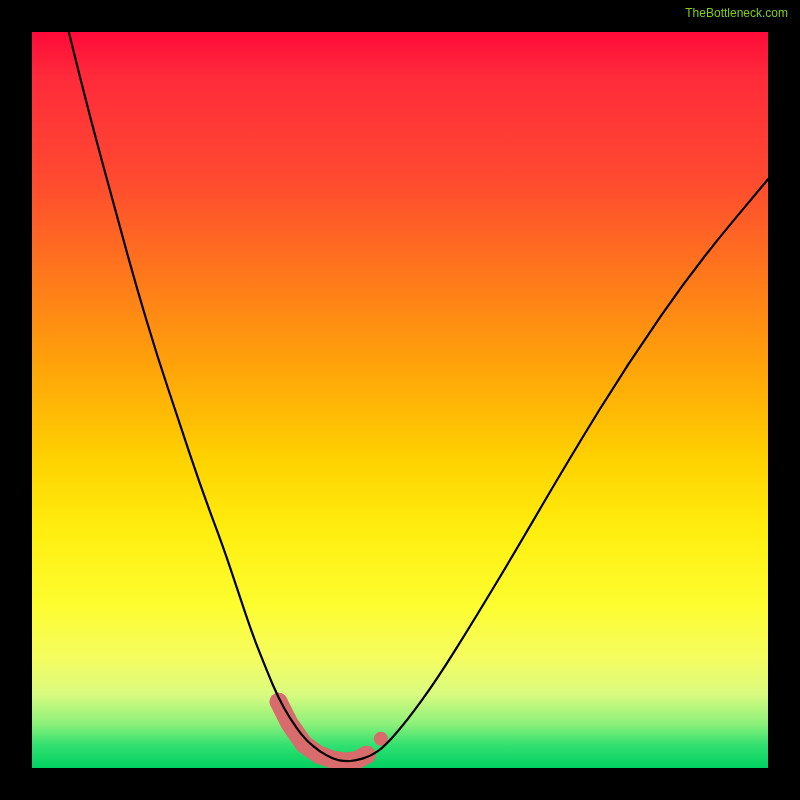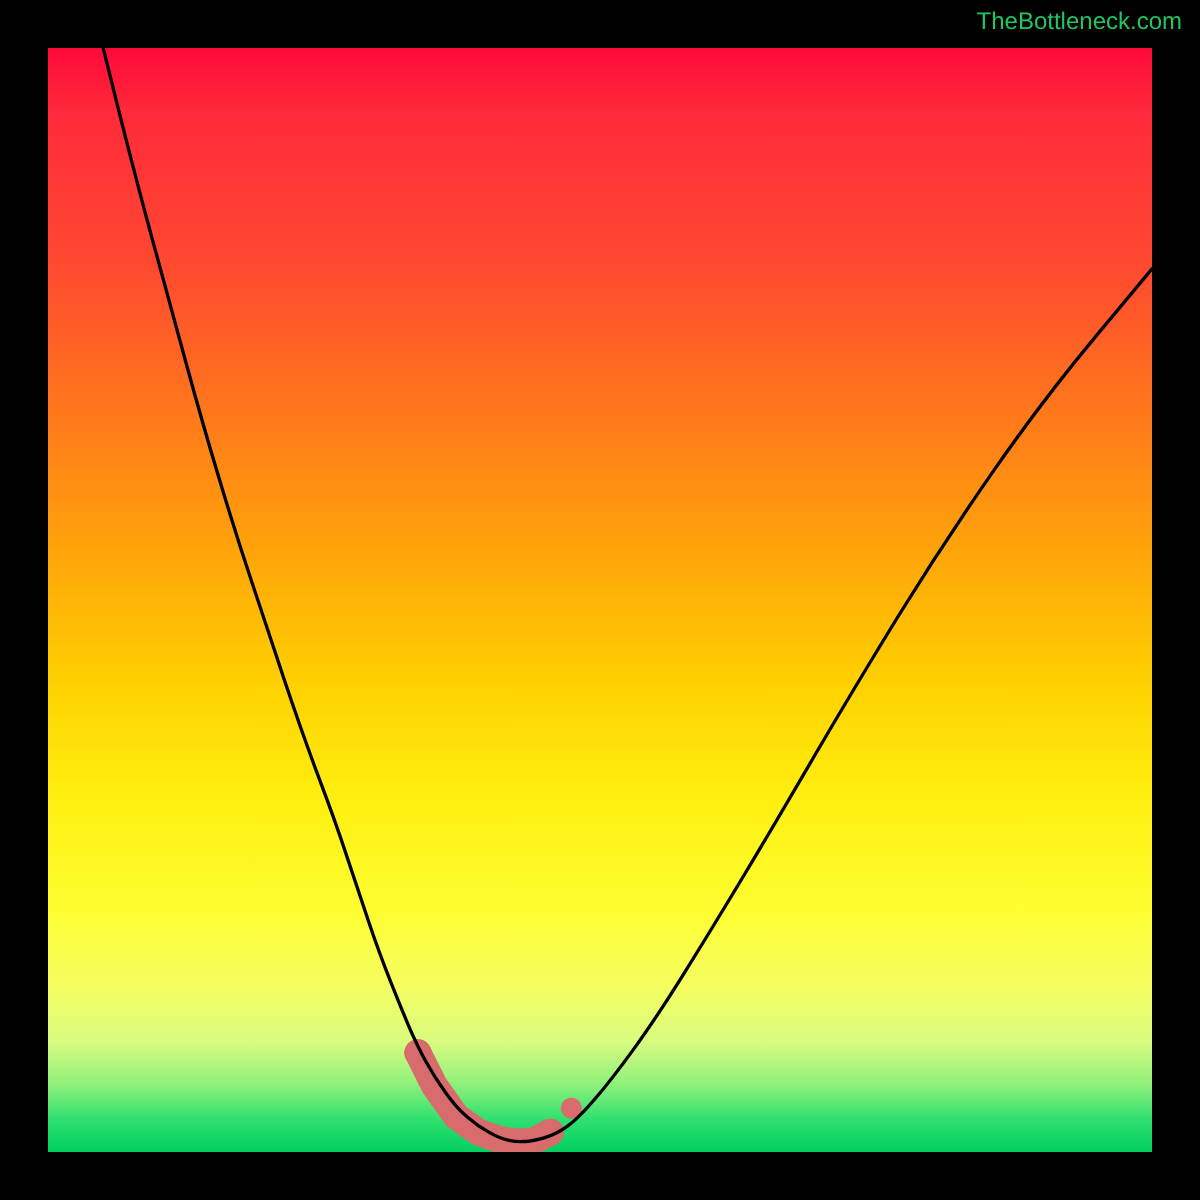--- a/index.html
+++ b/index.html
@@ -58,9 +58,9 @@
     position: absolute;
     top: 6px;
     right: 12px;
-    font-size: 16px;
+    font-size: 12px;
     font-weight: 500;
-    color: #22c55e;
+    color: #84cc16;
     letter-spacing: 0;
     user-select: none;
   }

